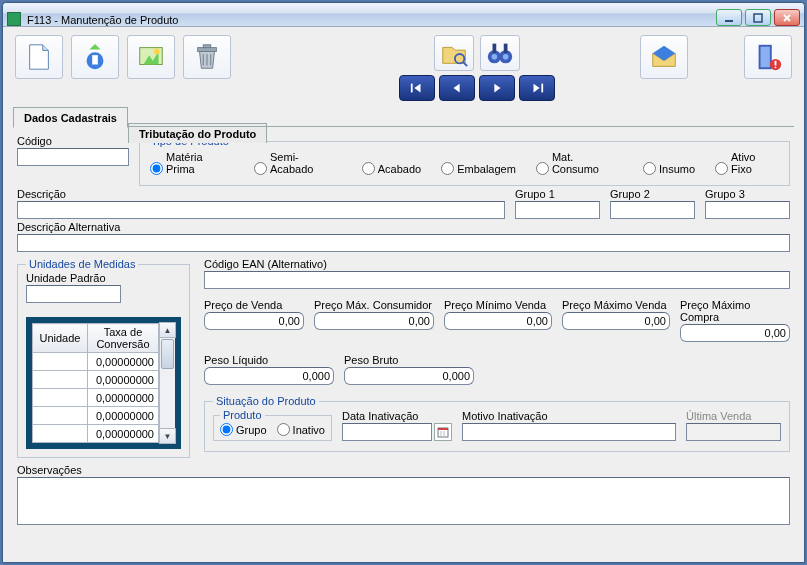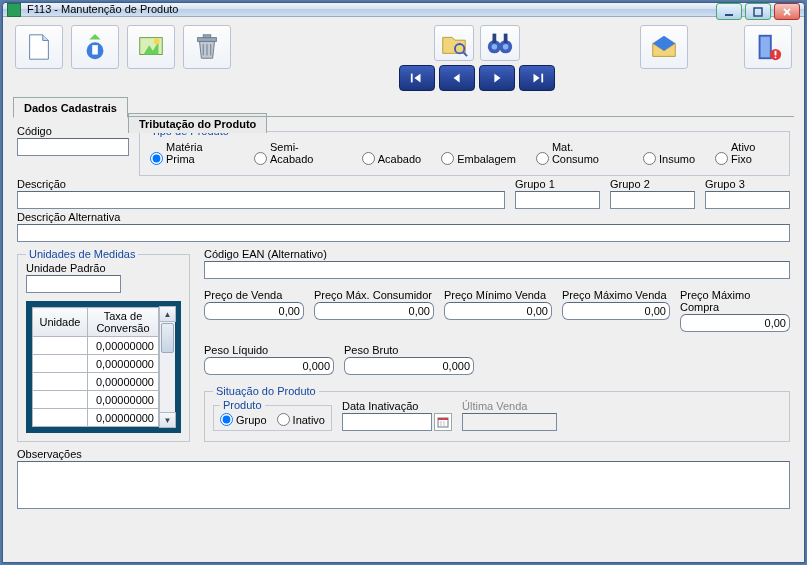--- a/index.html
+++ b/index.html
@@ -5,7 +5,7 @@
   * { box-sizing: border-box; font-family: Tahoma, Arial, sans-serif; font-size: 11px; }
   body { margin: 0; background: #5a7fb0; padding: 2px; }
   .window { width: 803px; height: 561px; background: #efeff0; border: 1px solid #3a5f8a; border-radius: 4px 4px 0 0; display: flex; flex-direction: column; box-shadow: 0 0 3px rgba(0,0,0,0.3); }
-  .titlebar { height: 14px; background: linear-gradient(to bottom,#f0f4fb 0%,#d6e2f2 45%,#b8cce6 46%,#cfe0f3 100%); border-bottom:1px solid #9ab; display:flex; align-items:flex-start; padding:0 4px; border-radius:4px 4px 0 0; }
+  .titlebar { height: 24px; background: linear-gradient(to bottom,#f0f4fb 0%,#d6e2f2 45%,#b8cce6 46%,#cfe0f3 100%); border-bottom:1px solid #9ab; display:flex; align-items:flex-end; padding:0 4px; border-radius:4px 4px 0 0; }
   .title-icon { width:14px; height:14px; background:#2a9d5a; border:1px solid #207245; margin-right:6px; }
   .title-text { color:#000; flex:1; }
   .win-btns { display:flex; gap:3px; }

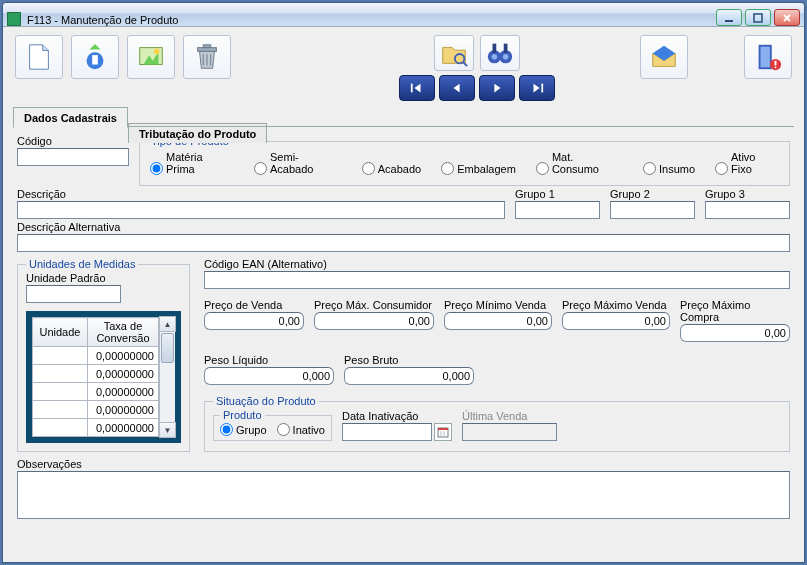--- a/index.html
+++ b/index.html
@@ -246,7 +246,7 @@
     <div class="row" style="margin-top:6px;gap:14px;align-items:stretch">
       <fieldset class="fs" style="width:210px">
         <legend>Unidades de Medidas</legend>
-        <div class="col" style="width:95px;margin-bottom:8px">
+        <div class="col" style="width:95px;margin-bottom:14px">
           <span class="lbl">Unidade Padrão</span>
           <input class="tinput" style="">
         </div>

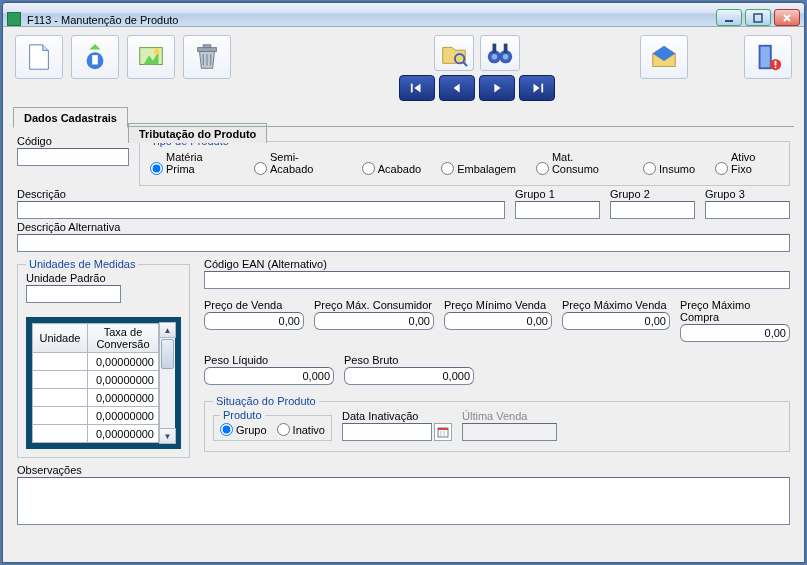--- a/index.html
+++ b/index.html
@@ -357,6 +357,10 @@
                   </div>
               </div>
             </div>
+            <div class="col" style="flex:1">
+              <span class="lbl">Motivo Inativação</span>
+              <input class="tinput" style="">
+            </div>
             <div class="col" style="width:95px">
               <span class="lbl" style="color:#888">Última Venda</span>
               <input class="tinput" style="background: rgb(240, 240, 240);" readonly="">

